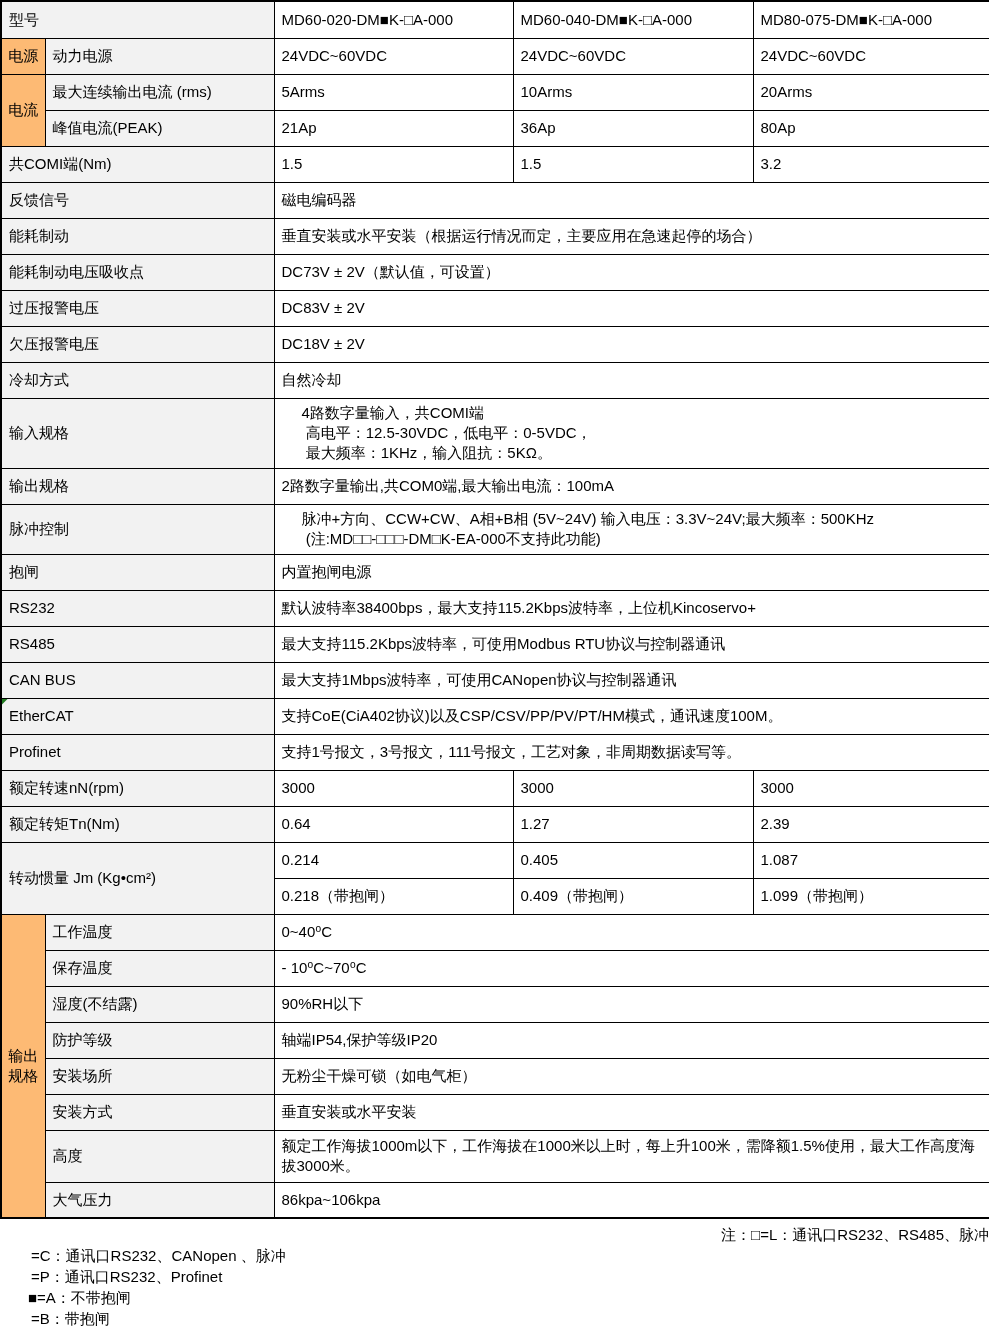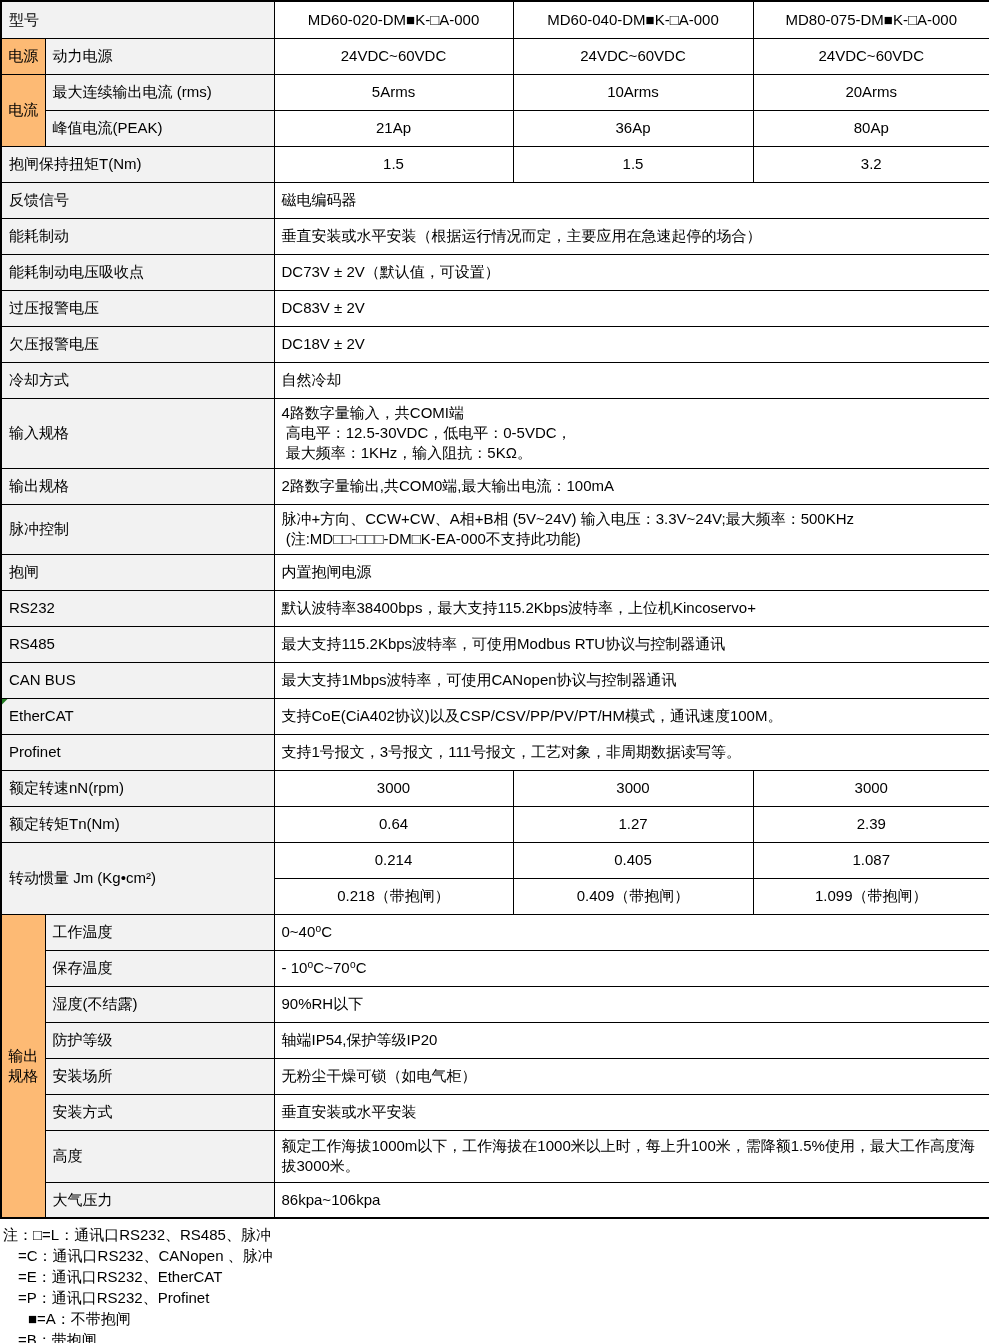--- a/index.html
+++ b/index.html
@@ -12,7 +12,7 @@
     word-break:break-all;}
   td.lab{background:#f2f2f2;text-align:left;}
   td.grp{background:#fdba74;text-align:center;padding:2px 4px;}
-  td.ctr{text-align:center;}
+  td.ctr{text-align:left;}
   td.vall{text-align:left;}
   tr.r37{height:37px;} tr.r36{height:36px;} tr.r70{height:70px;}
   tr.r50{height:50px;} tr.r52{height:52px;}

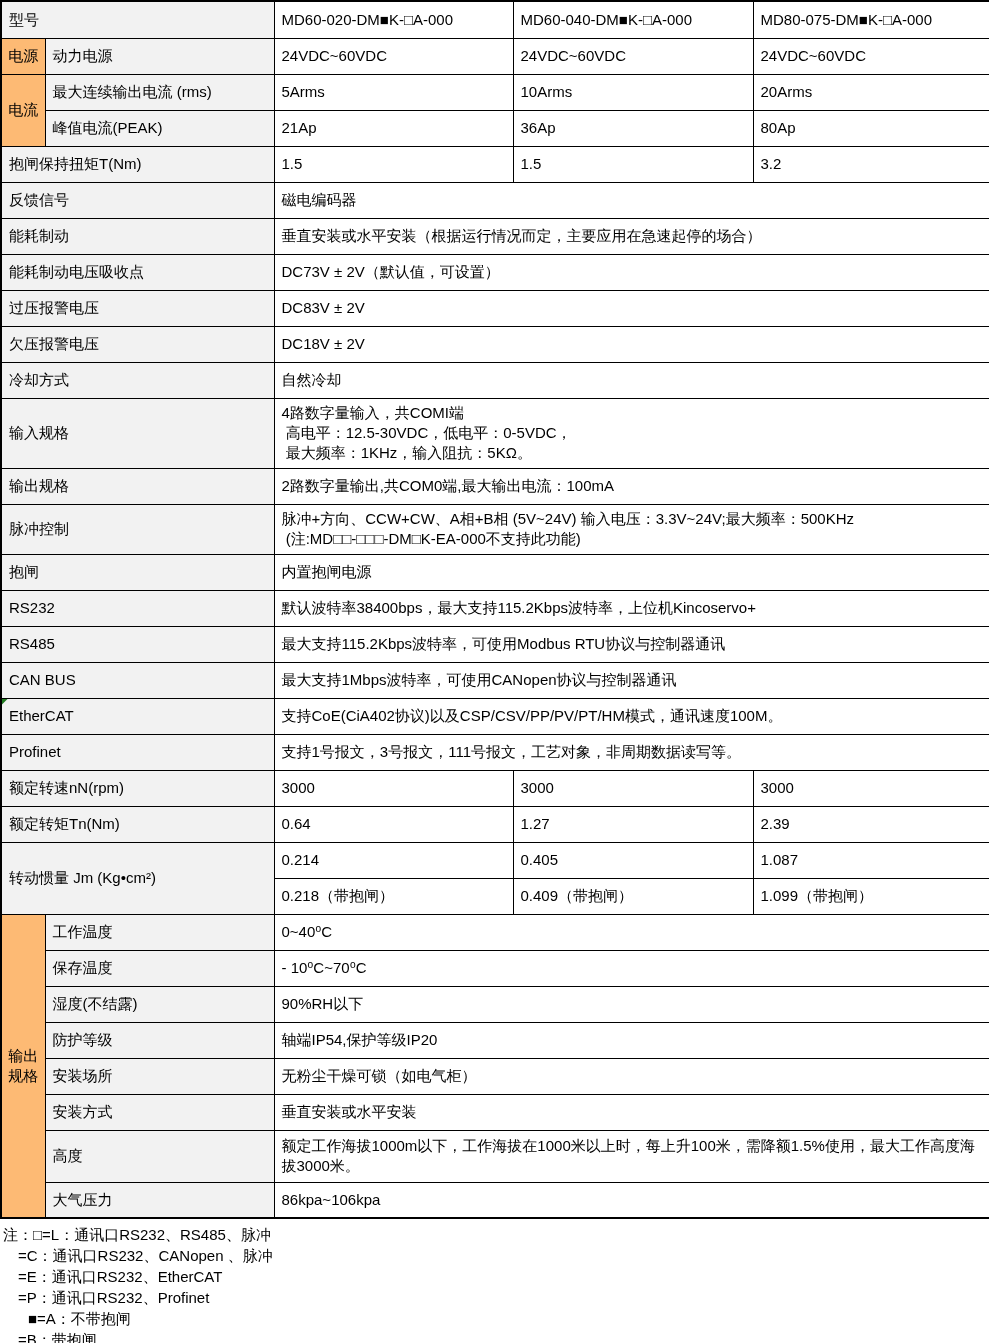--- a/index.html
+++ b/index.html
@@ -65,7 +65,7 @@
         <td class="ctr">80Ap</td>
       </tr>
       <tr class="r36">
-        <td class="lab" colspan="2">抱闸保持扭矩T(Nm)</td>
+        <td class="lab" colspan="2">共COMI端(Nm)</td>
         <td class="ctr">1.5</td>
         <td class="ctr">1.5</td>
         <td class="ctr">3.2</td>

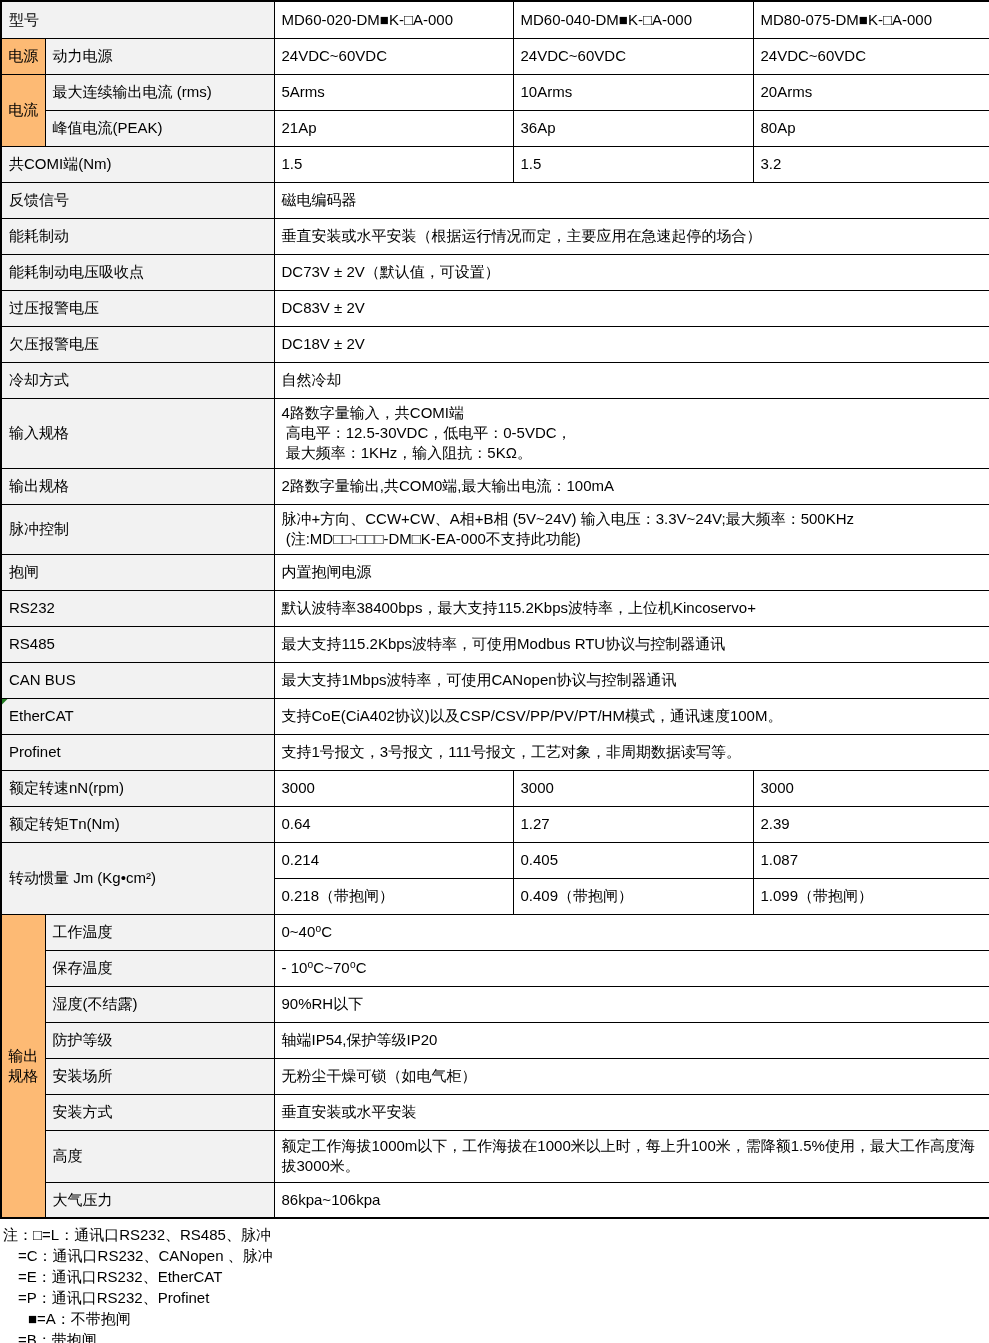--- a/index.html
+++ b/index.html
@@ -16,7 +16,7 @@
   td.vall{text-align:left;}
   tr.r37{height:37px;} tr.r36{height:36px;} tr.r70{height:70px;}
   tr.r50{height:50px;} tr.r52{height:52px;}
-  .pre{white-space:pre-wrap;}
+  .pre{white-space:pre-wrap;margin-left:20px;}
   td.rel{position:relative;margin-top:8px;}
   .cmt{position:absolute;top:0;left:0;width:6px;height:6px;
     background:#217a21;clip-path:polygon(0 0,100% 0,0 100%);}

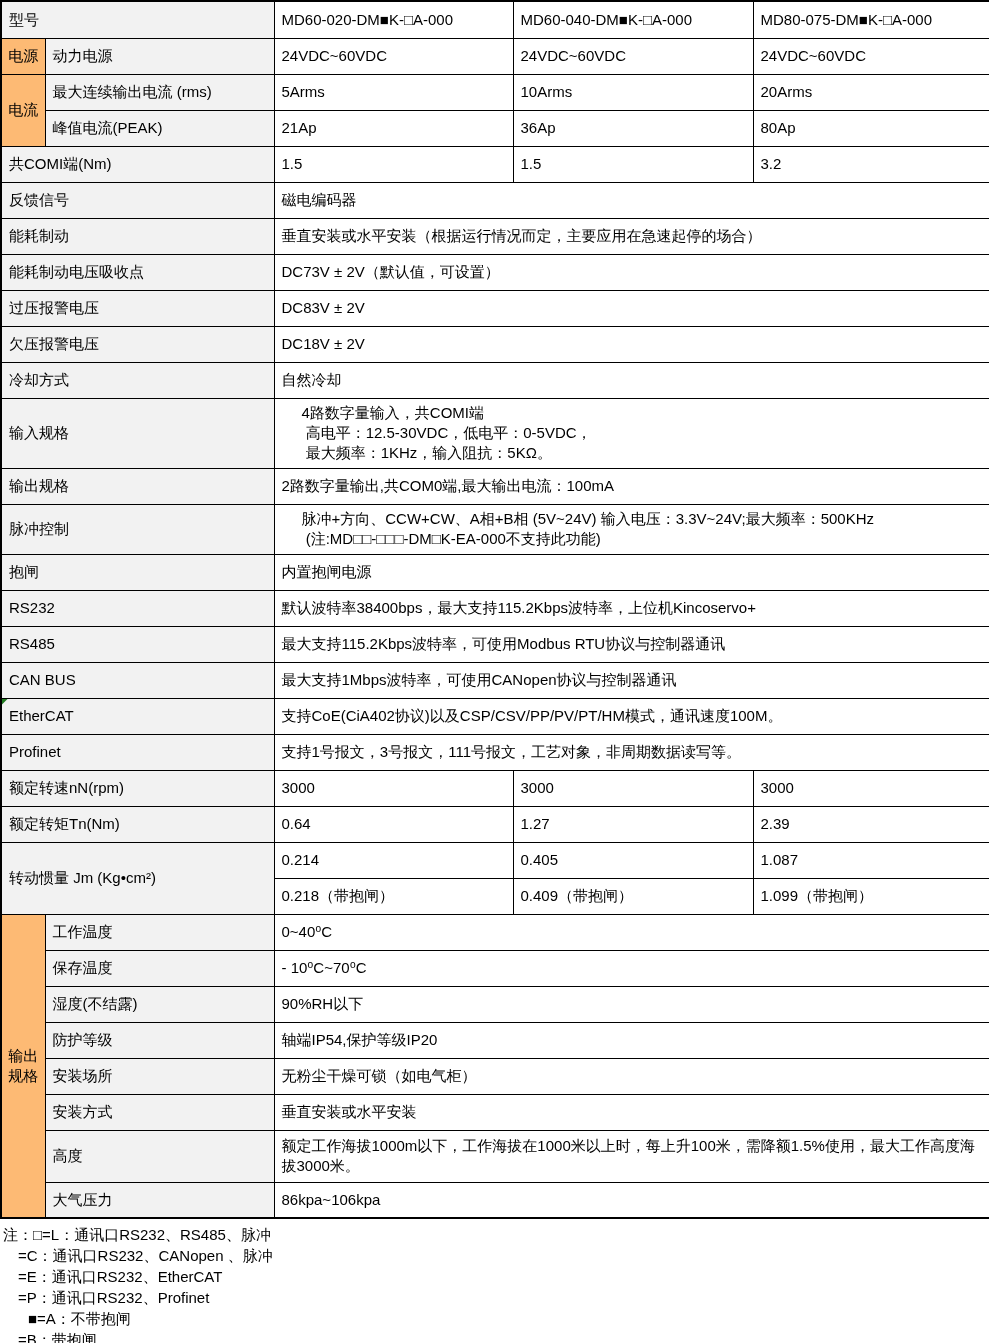--- a/index.html
+++ b/index.html
@@ -21,7 +21,7 @@
   .cmt{position:absolute;top:0;left:0;width:6px;height:6px;
     background:#217a21;clip-path:polygon(0 0,100% 0,0 100%);}
   .notes{margin-top:5px;font-size:15px;line-height:21px;}
-  .notes .n0{padding-left:3px;}
+  .notes .n0{padding-left:3px;text-align:right;}
   .notes .nA{padding-left:28px;}
   .notes .nB{padding-left:18px;}
 </style>

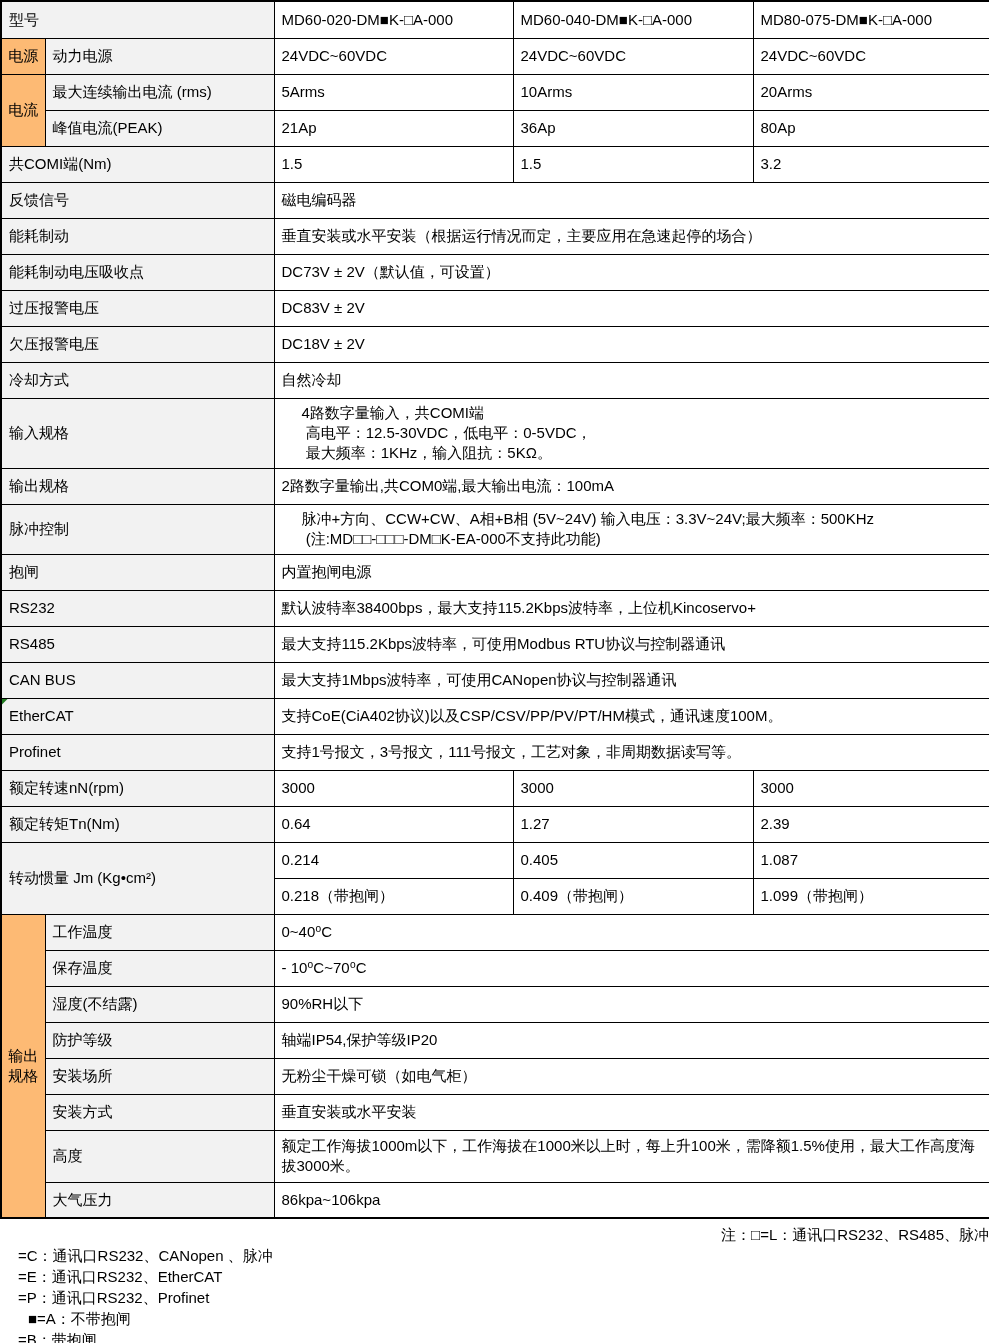--- a/index.html
+++ b/index.html
@@ -23,7 +23,7 @@
   .notes{margin-top:5px;font-size:15px;line-height:21px;}
   .notes .n0{padding-left:3px;text-align:right;}
   .notes .nA{padding-left:28px;}
-  .notes .nB{padding-left:18px;}
+  .notes .nB{padding-left:31px;}
 </style>
 </head>
 <body>

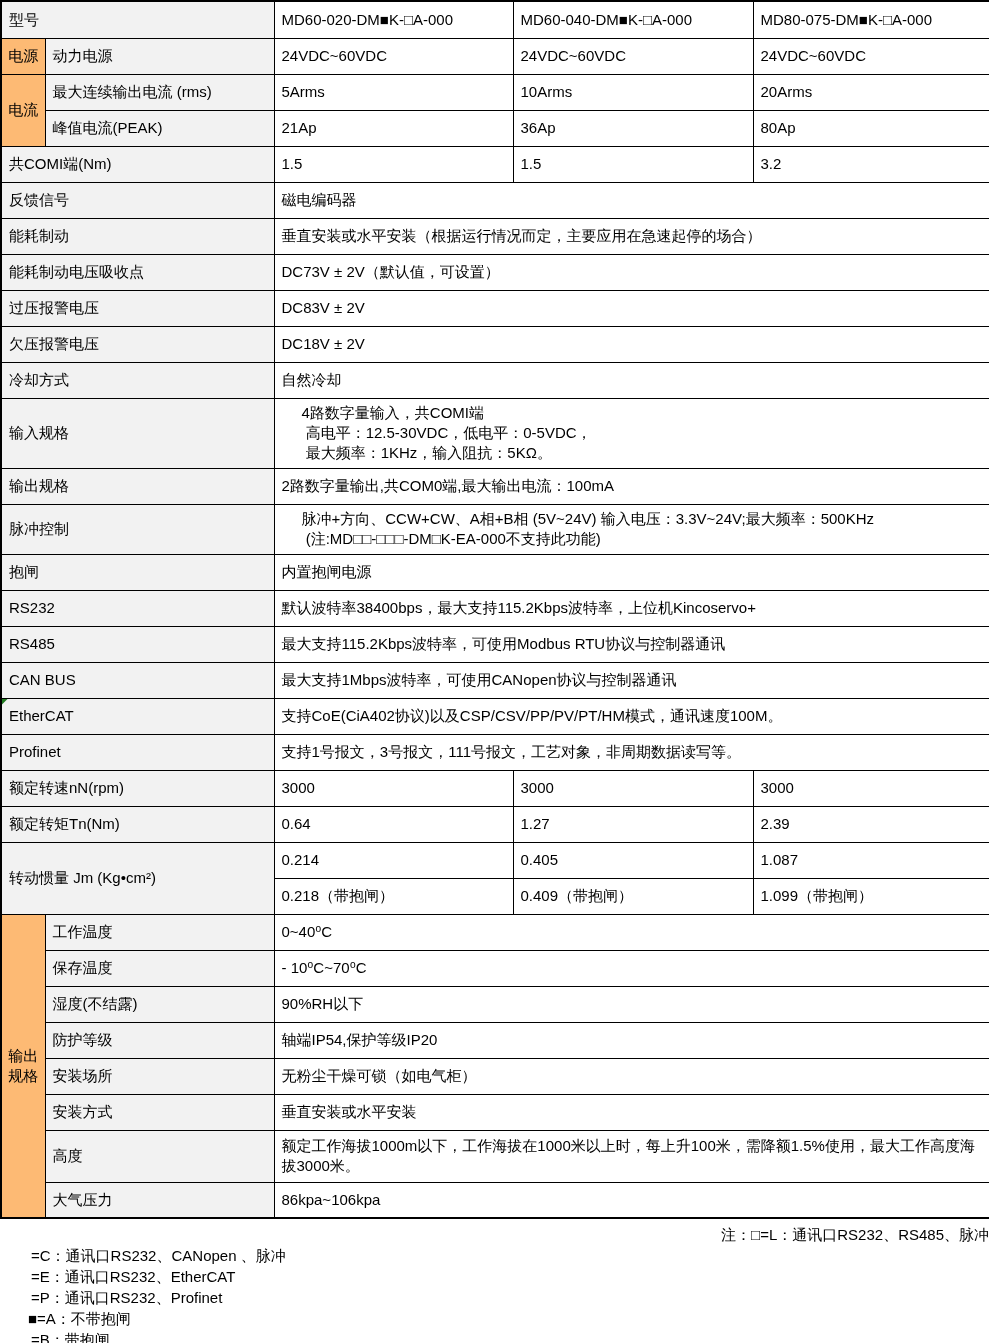--- a/index.html
+++ b/index.html
@@ -202,7 +202,6 @@
   <div class="notes">
     <div class="n0">注：□=L：通讯口RS232、RS485、脉冲</div>
     <div class="nB">=C：通讯口RS232、CANopen 、脉冲</div>
-    <div class="nB">=E：通讯口RS232、EtherCAT</div>
     <div class="nB">=P：通讯口RS232、Profinet</div>
     <div class="nA">■=A：不带抱闸</div>
     <div class="nB">=B：带抱闸</div>

